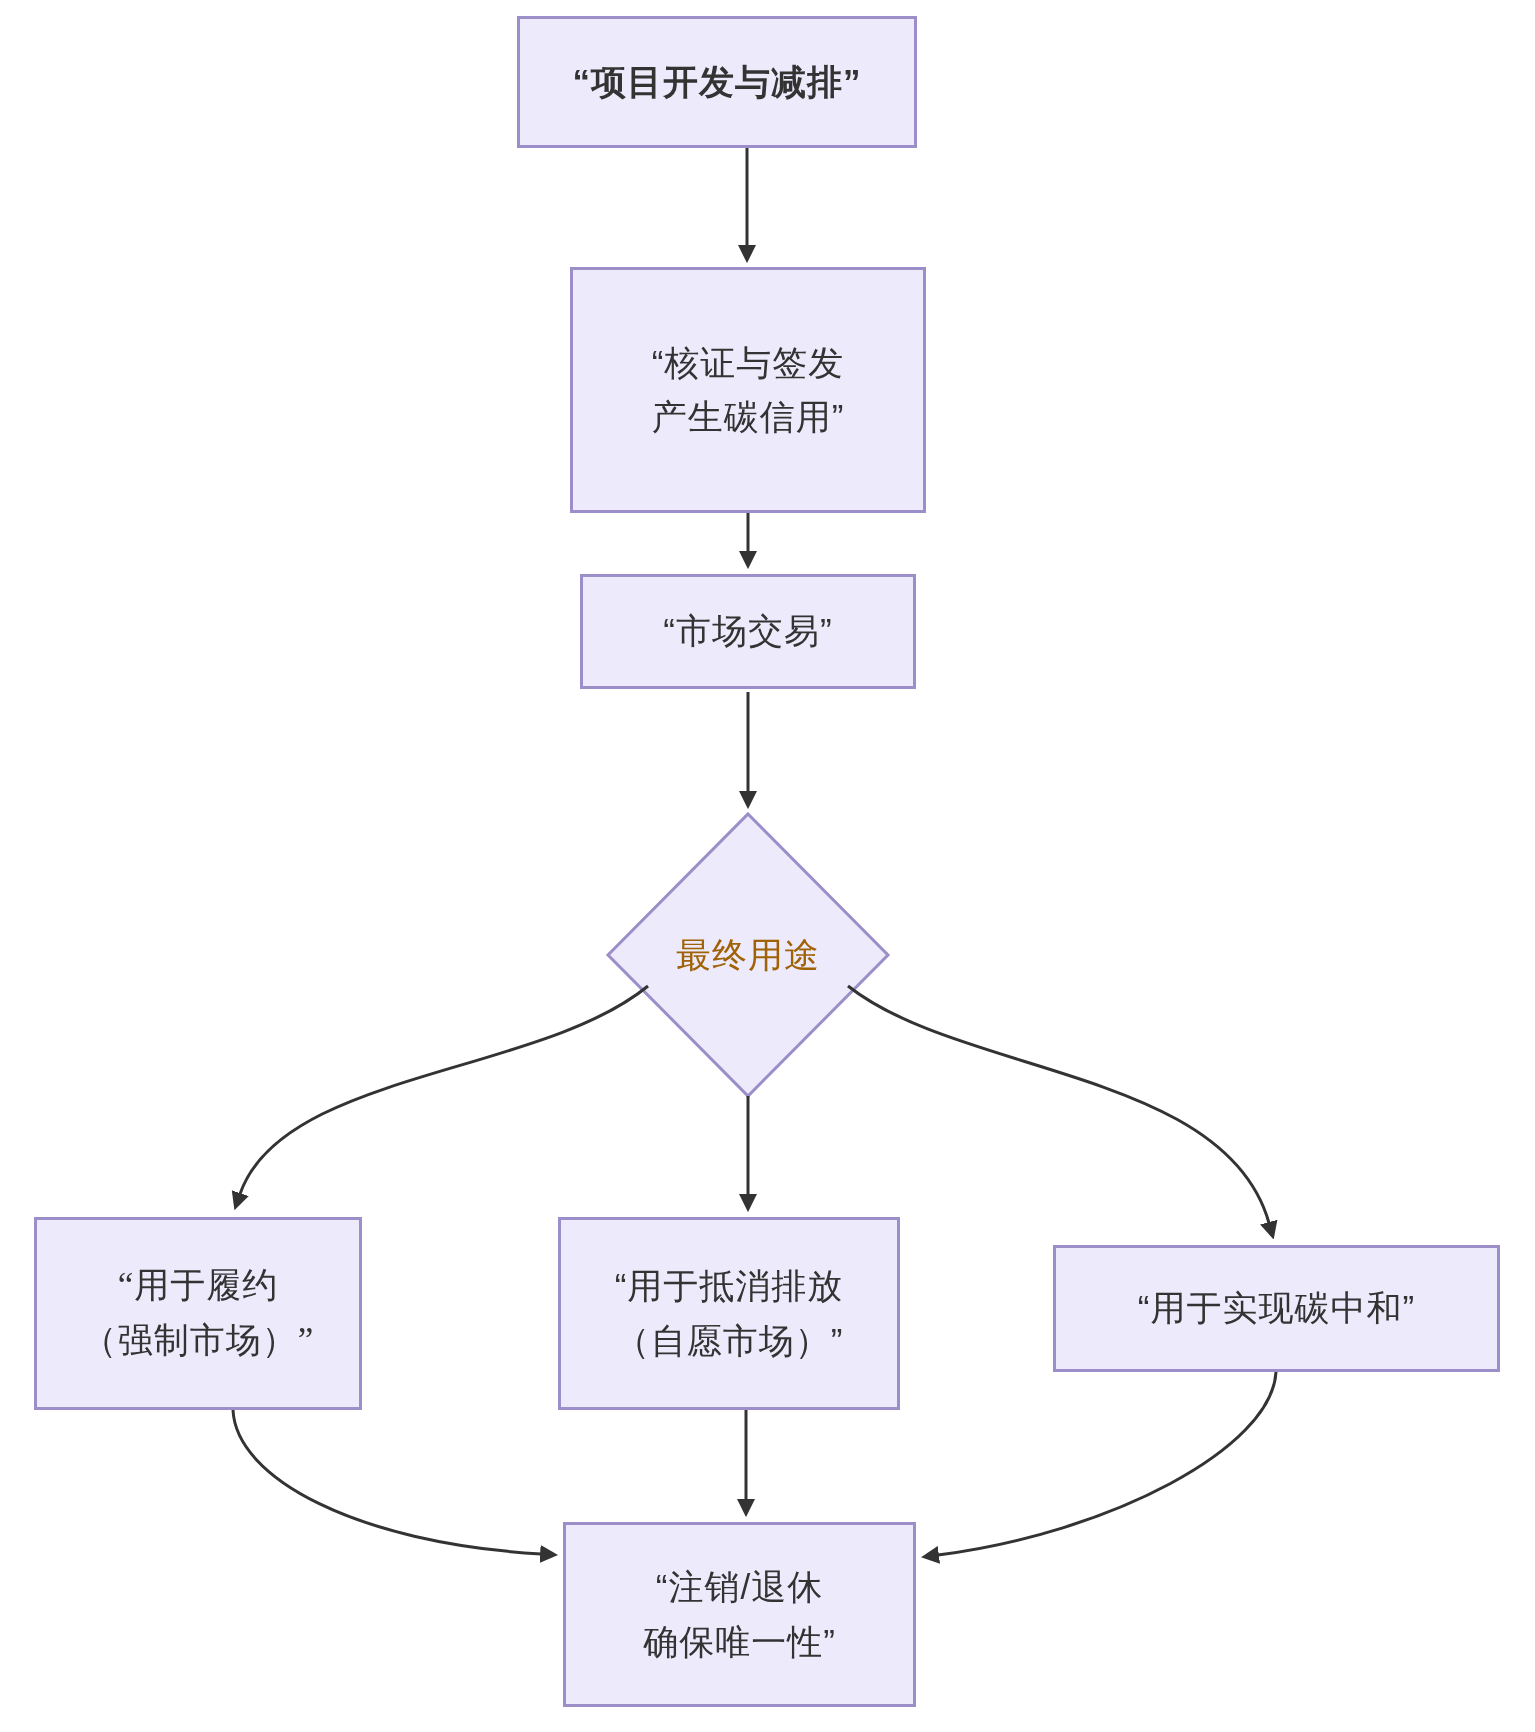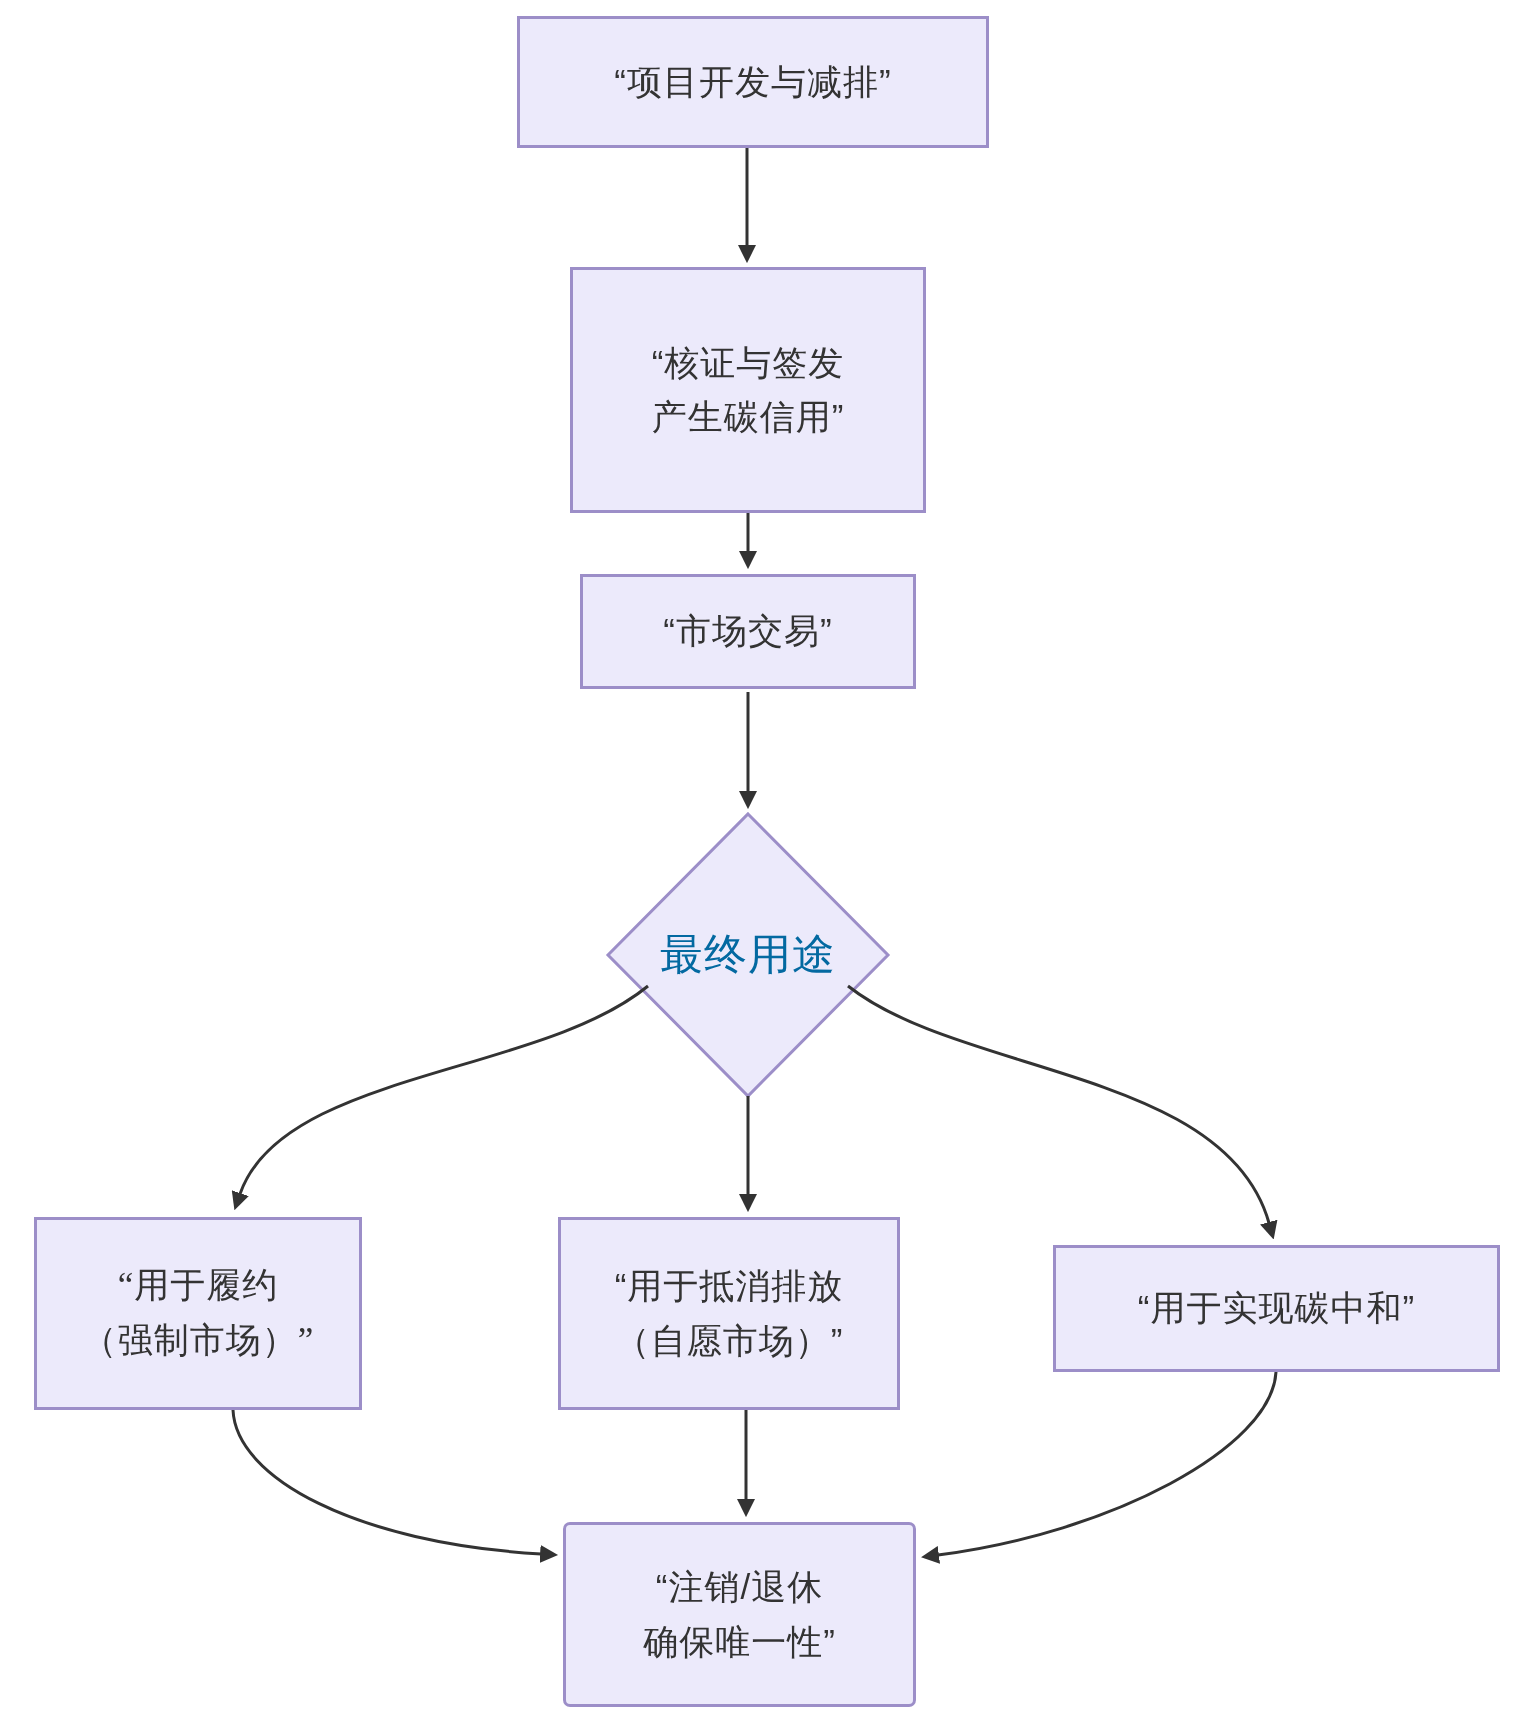--- a/index.html
+++ b/index.html
@@ -47,7 +47,7 @@
     color: #0369a1;
     letter-spacing: 1px;
   }
-  .node-project    { left: 517px;  top: 16px;   width: 472px; height: 132px; }
+  .node-project    { left: 517px;  top: 16px;   width: 400px; height: 132px; font-weight: bold; }
   .node-verify     { left: 570px;  top: 267px;  width: 356px; height: 246px; }
   .node-market     { left: 580px;  top: 574px;  width: 336px; height: 115px; }
   .label-decision  { left: 608px;  top: 890px;  width: 280px; height: 130px; }

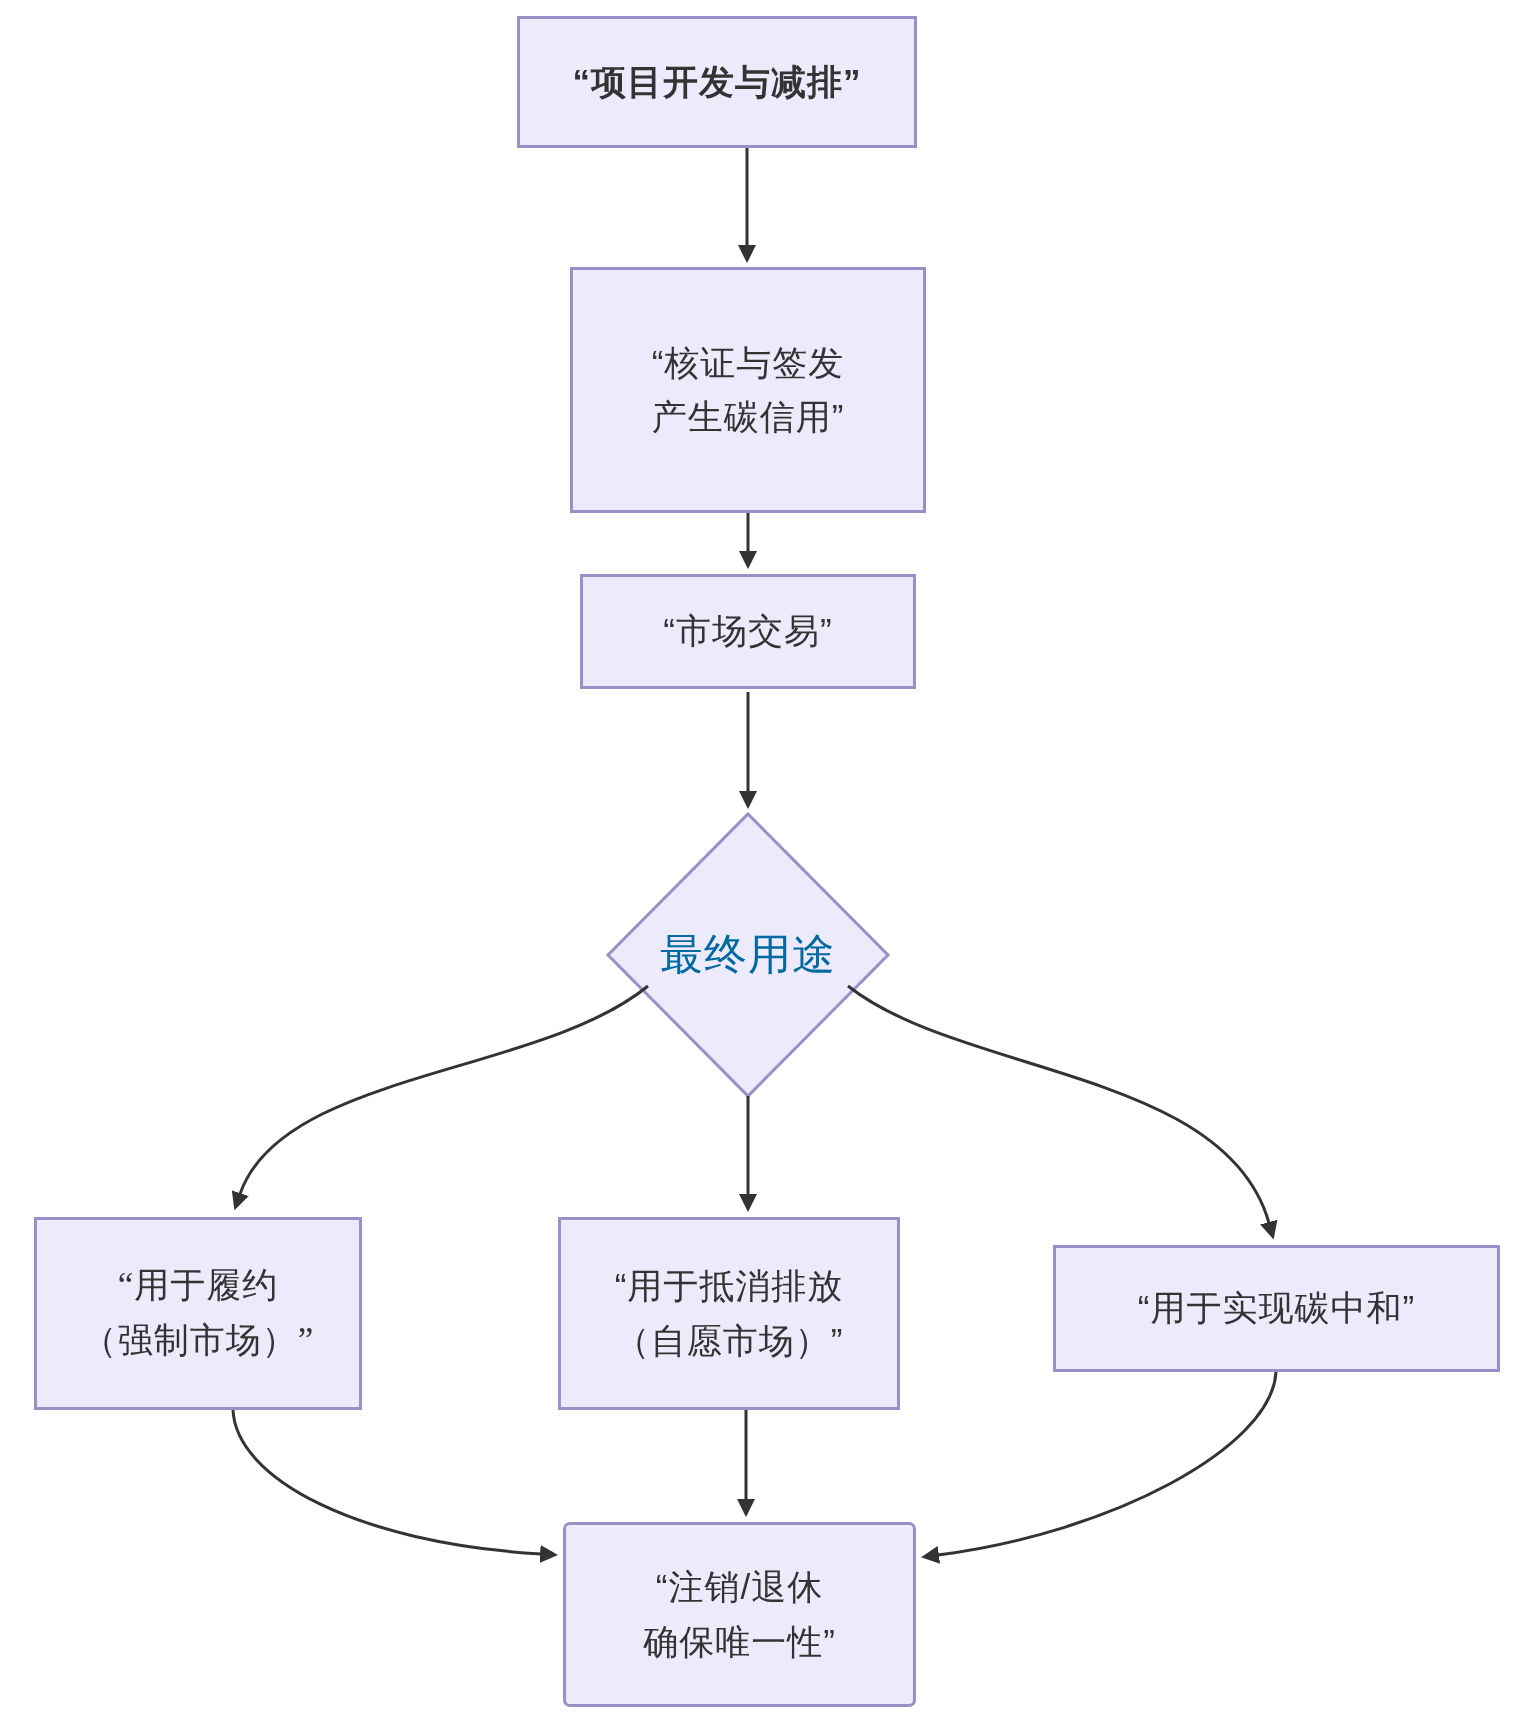--- a/index.html
+++ b/index.html
@@ -43,8 +43,8 @@
     align-items: center;
     justify-content: center;
     text-align: center;
-    font-size: 43px;
-    color: #0369a1;
+    font-size: 35px;
+    color: #a16207;
     letter-spacing: 1px;
   }
   .node-project    { left: 517px;  top: 16px;   width: 400px; height: 132px; font-weight: bold; }

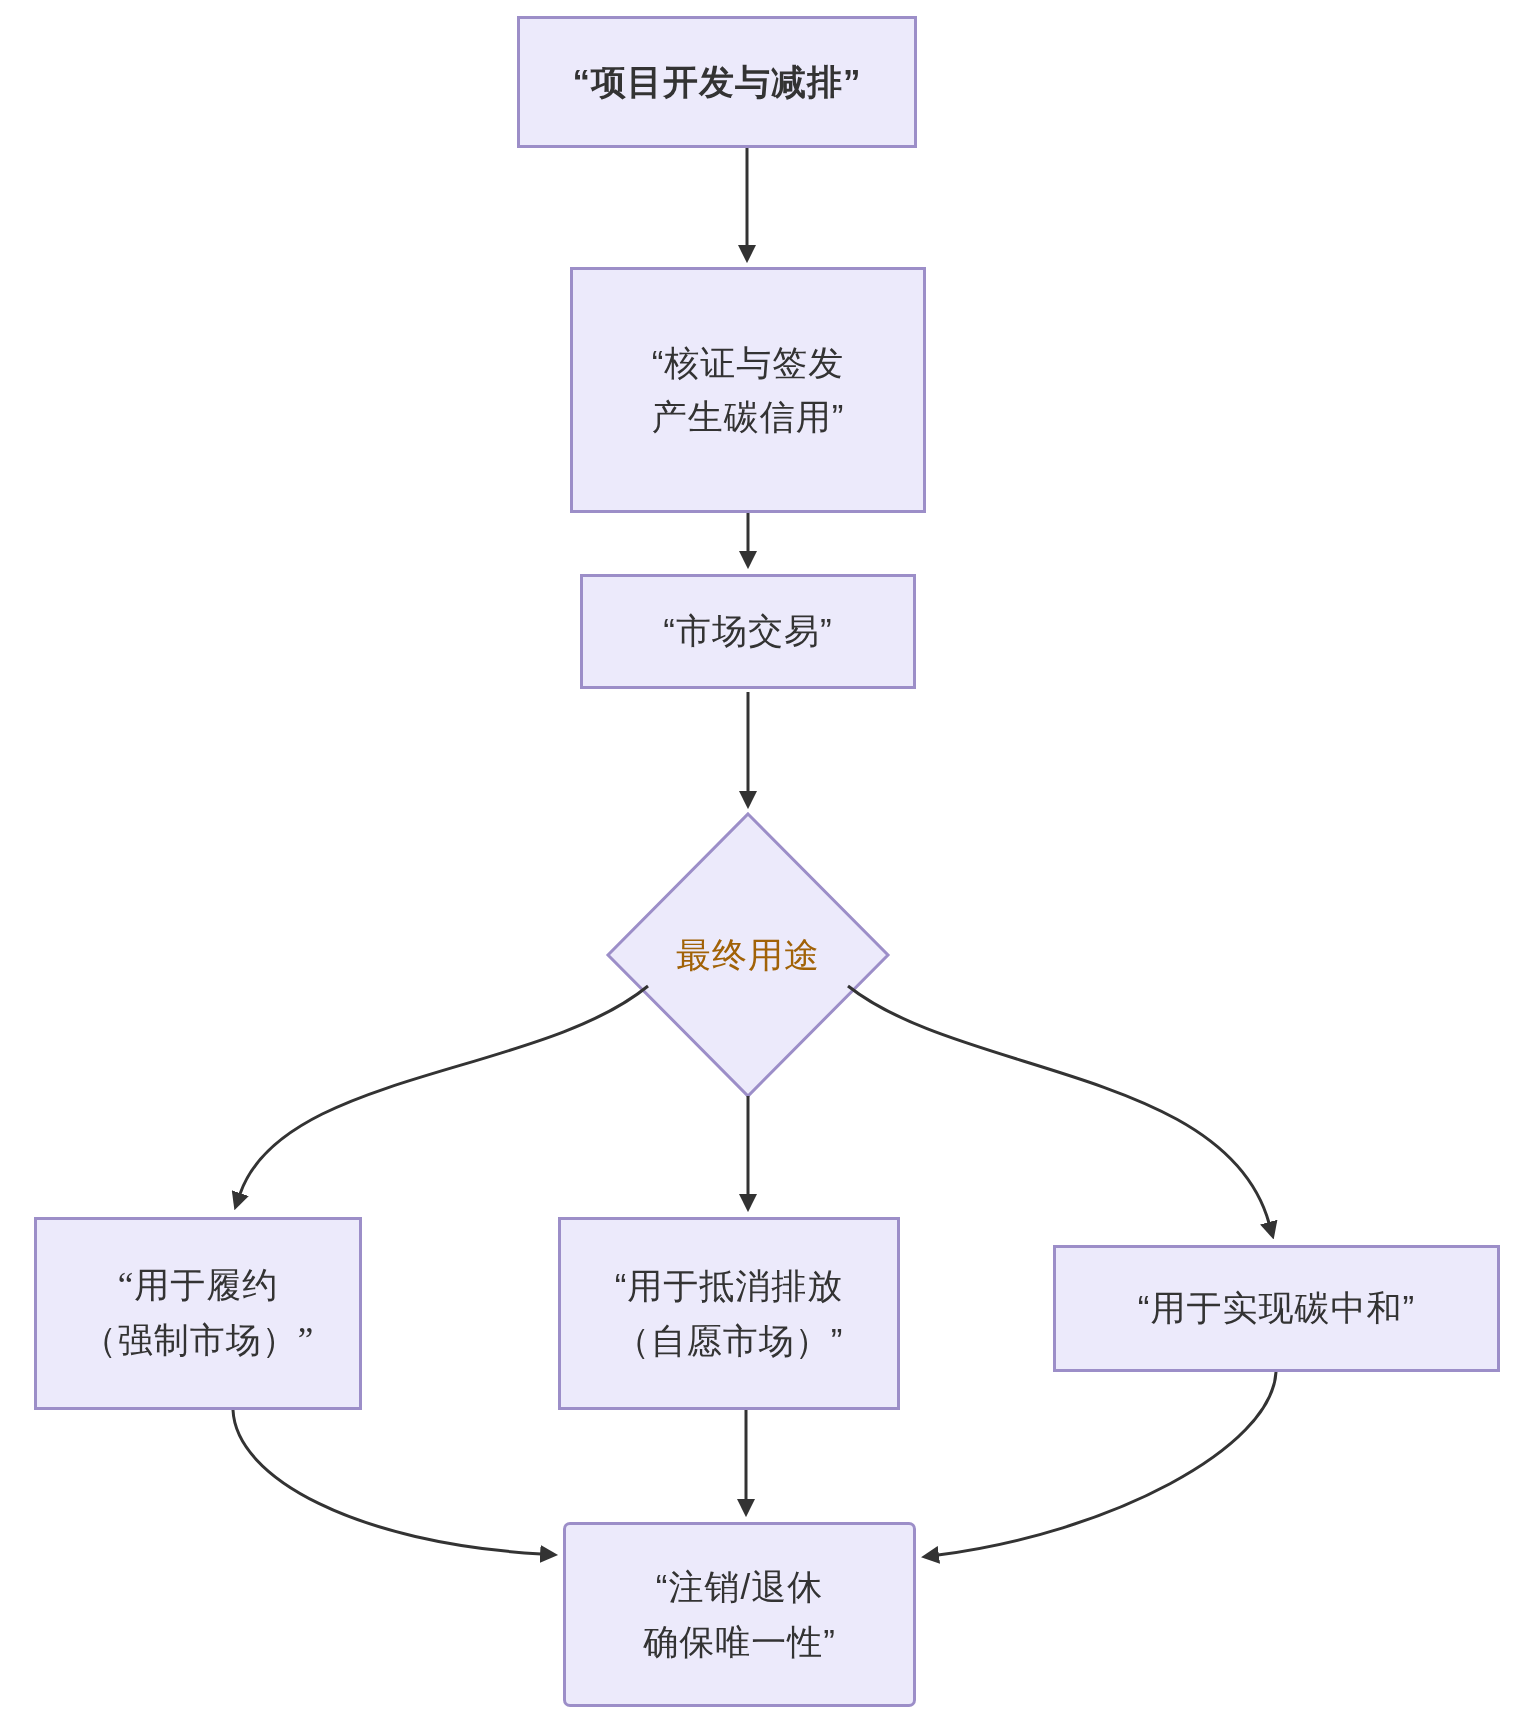--- a/index.html
+++ b/index.html
@@ -54,7 +54,7 @@
   .node-compliance { left: 34px;   top: 1217px; width: 328px; height: 193px; font-family: Liberation Serif, serif; }
   .node-offset     { left: 558px;  top: 1217px; width: 342px; height: 193px; text-align: center; }
   .node-neutrality { left: 1053px; top: 1245px; width: 447px; height: 127px; }
-  .node-retire     { left: 563px;  top: 1522px; width: 353px; height: 185px; border-radius: 7px; }
+  .node-retire     { left: 563px;  top: 1522px; width: 353px; height: 185px; }
 </style>
 </head>
 <body>

